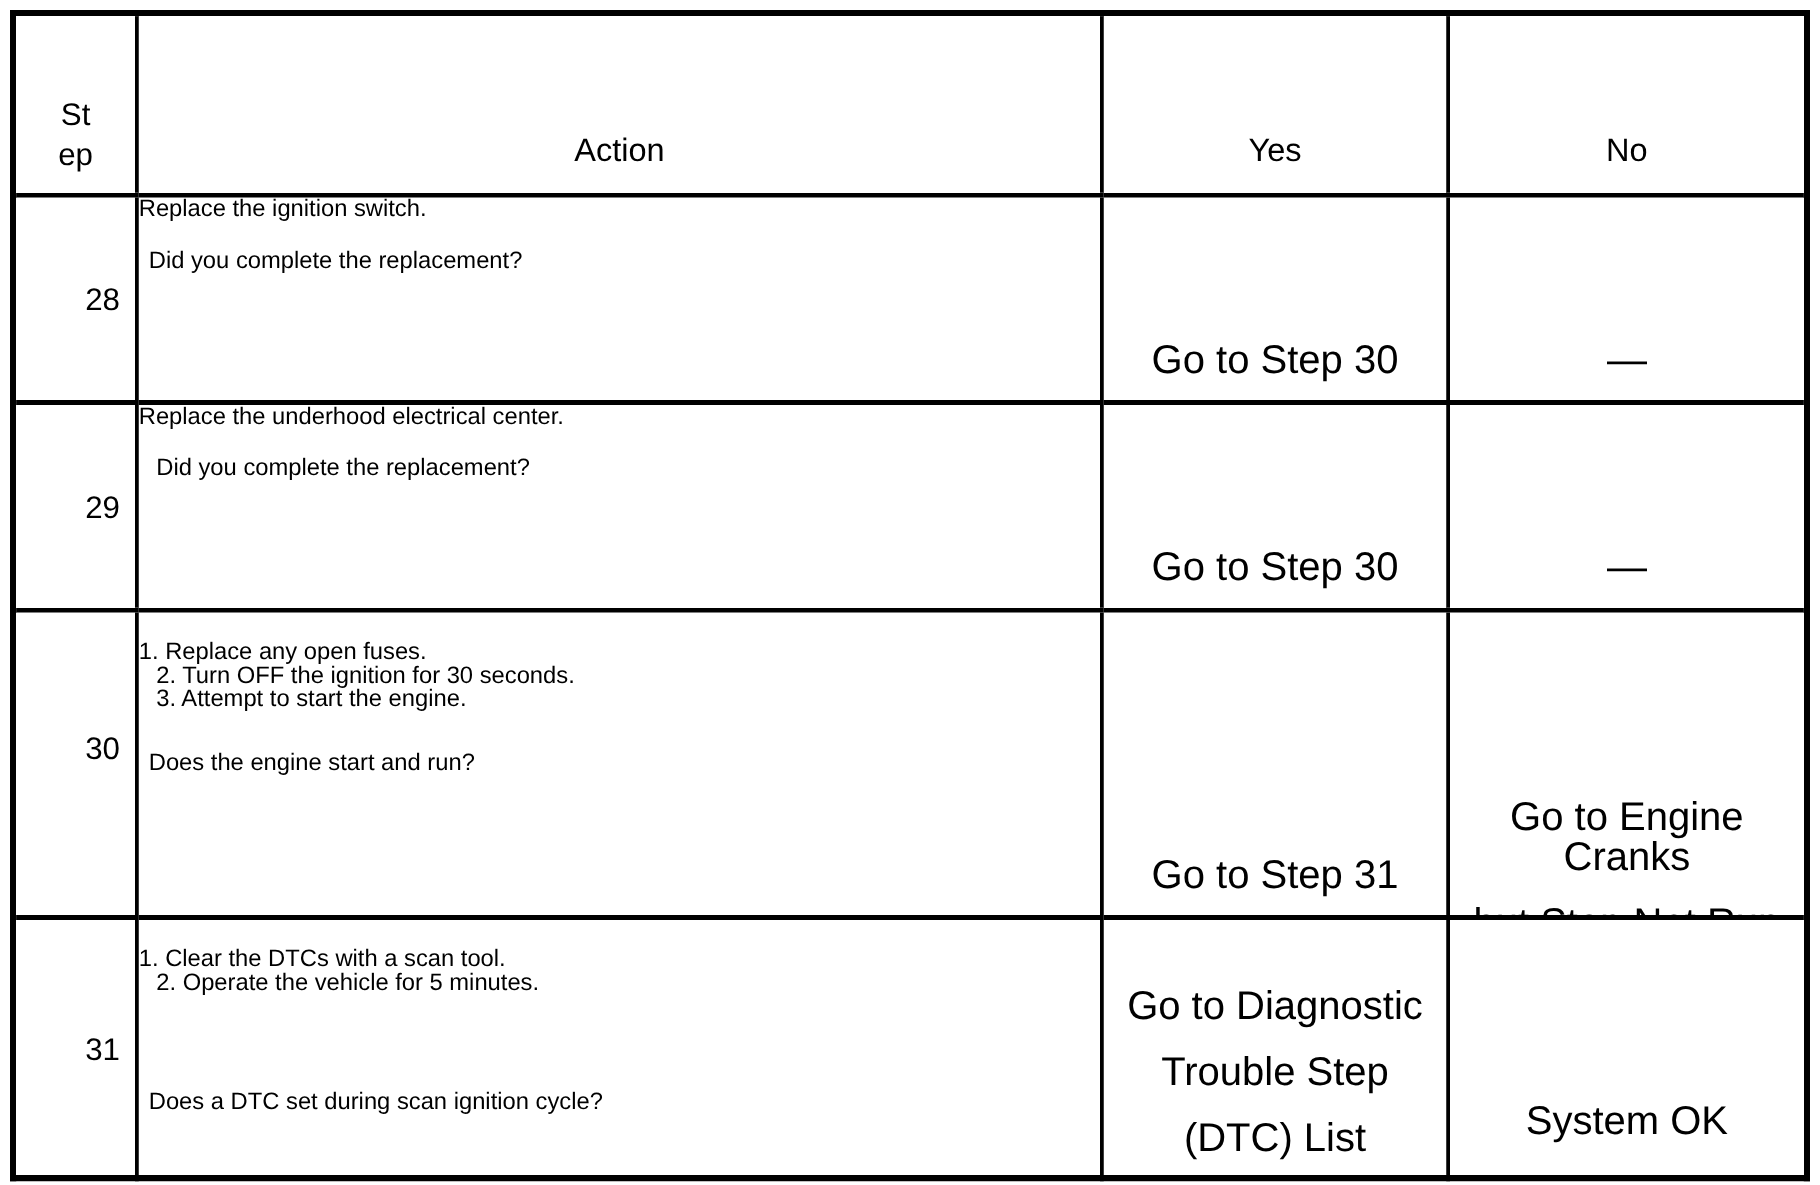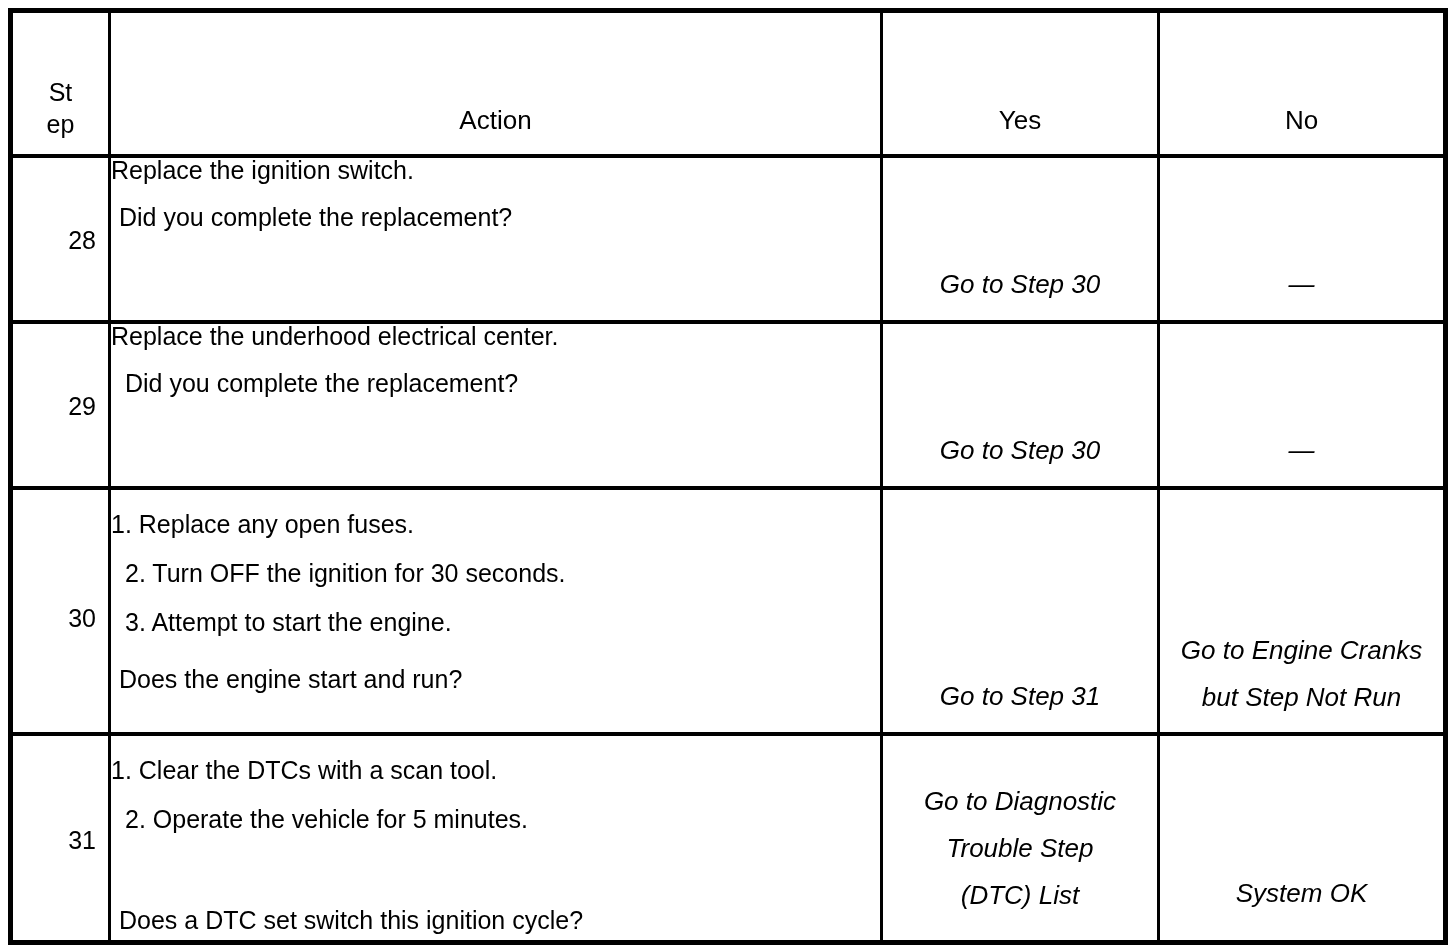--- a/index.html
+++ b/index.html
@@ -97,7 +97,7 @@
     position: relative;
     padding-left: 7px;
     padding-top: 16px;
-    font-size: 25px;
+    font-size: 19px;
     line-height: 1.0;
   }
   .action-line {

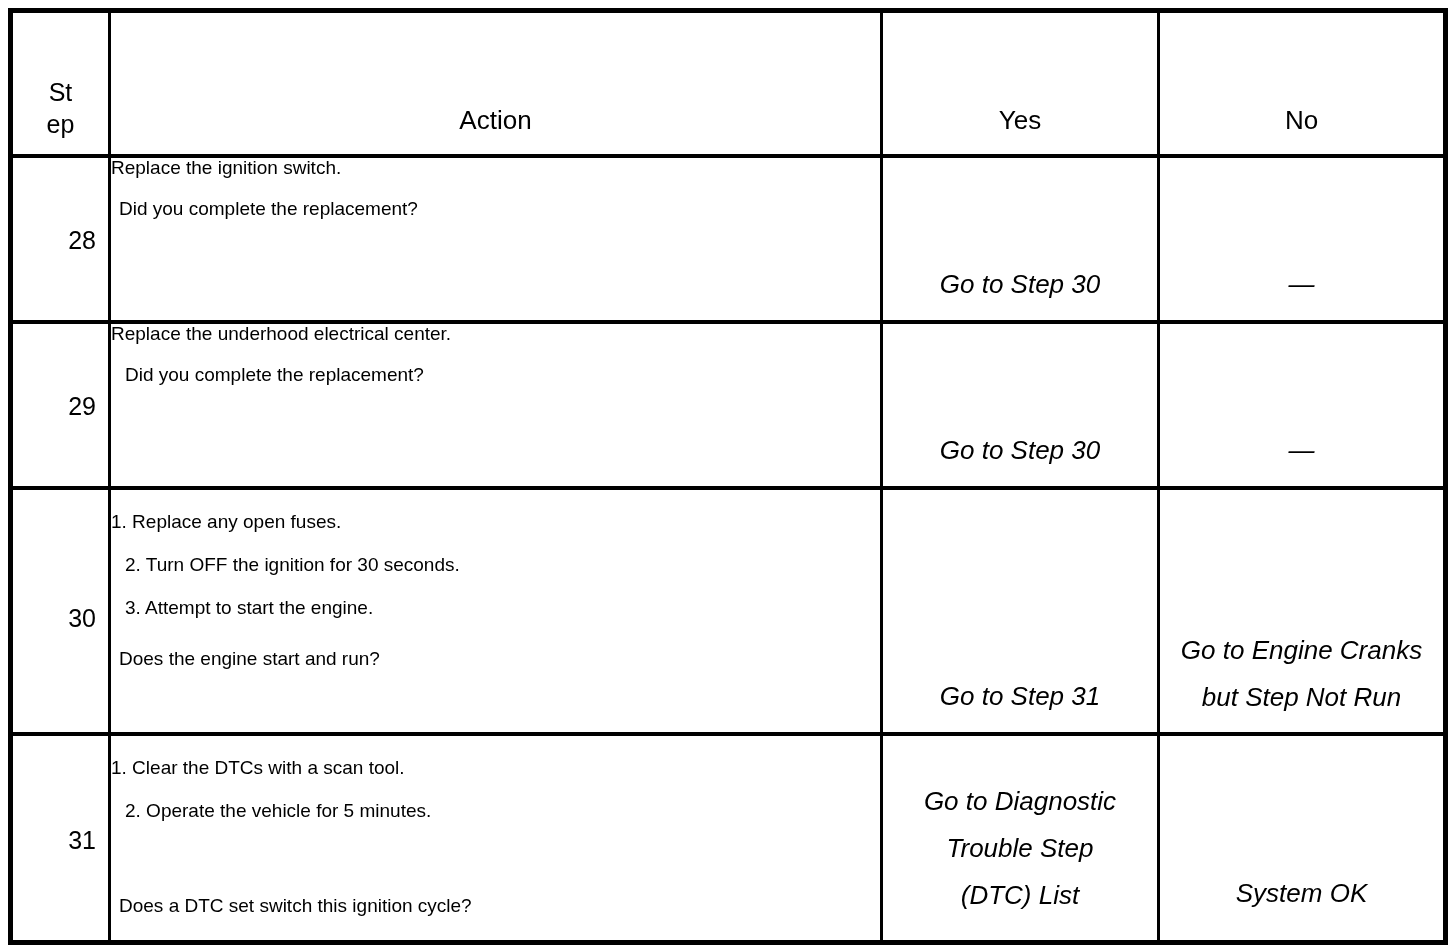--- a/index.html
+++ b/index.html
@@ -114,9 +114,8 @@
   .result-cell {
     position: relative;
     text-align: center;
-    font-size: 26px;
+    font-size: 32px;
     line-height: 1.0;
-    font-style: italic;
   }
   .result-block {
     position: absolute;

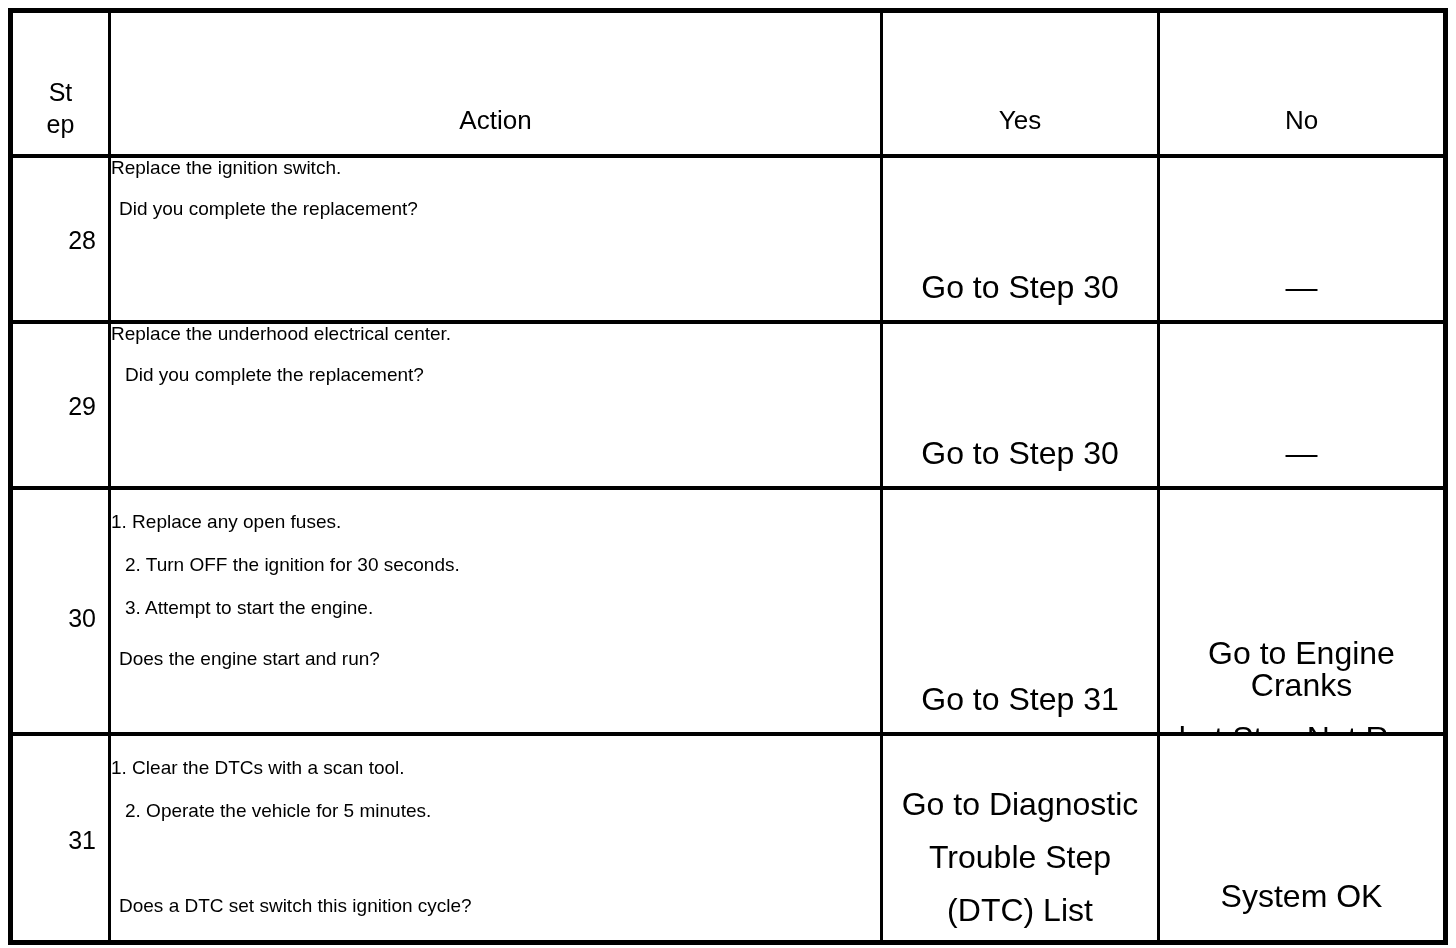--- a/index.html
+++ b/index.html
@@ -105,7 +105,7 @@
     margin: 0 0 0 0;
   }
   .ln-gap-b { margin-top: 22px; }
-  .ln-gap-c { margin-top: 24px; }
+  .ln-gap-c { }
   .ln-gap-q { margin-top: 32px; }
   .ln-gap-q2 { margin-top: 76px; }
   .indent-1 { padding-left: 8px; }

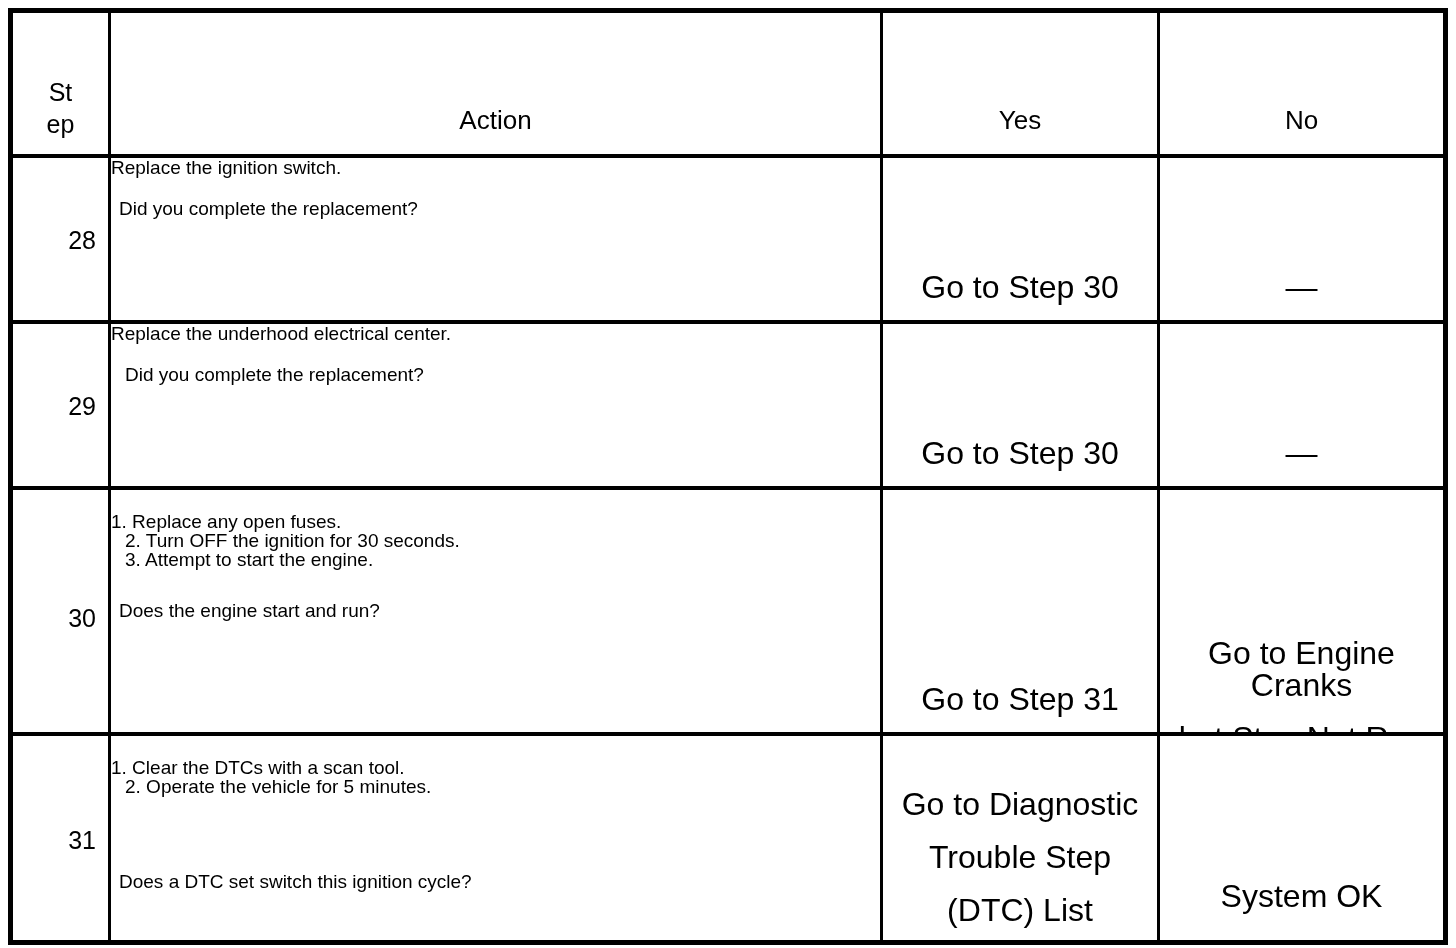--- a/index.html
+++ b/index.html
@@ -203,7 +203,7 @@
 
     <tr style="height:246px;">
       <td class="step-cell">
-        <span class="step-num" style="top:116px;">30</span>
+        <span class="step-num" style="top:97px;">30</span>
       </td>
       <td class="action-cell" style="padding-top:22px;">
         <div class="action-line">1.   Replace any open fuses.</div>

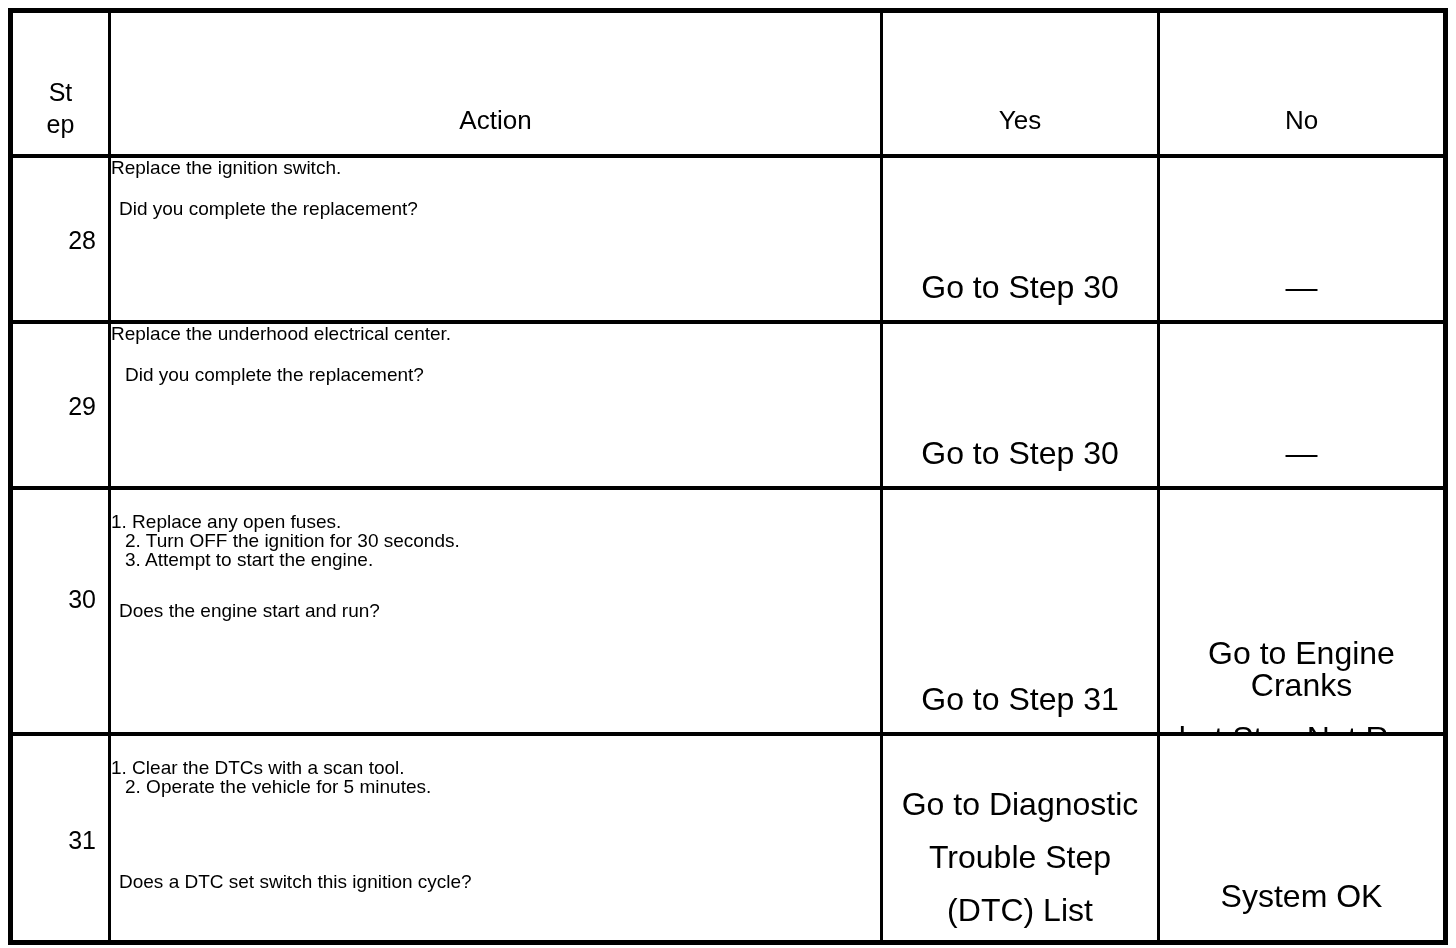--- a/index.html
+++ b/index.html
@@ -231,7 +231,7 @@
       <td class="action-cell" style="padding-top:22px;">
         <div class="action-line">1.   Clear the DTCs with a scan tool.</div>
         <div class="action-line ln-gap-c indent-2">2.   Operate the vehicle for 5 minutes.</div>
-        <div class="action-line ln-gap-q2 indent-1">Does a DTC set switch this ignition cycle?</div>
+        <div class="action-line ln-gap-q2 indent-1">Does a DTC set during scan ignition cycle?</div>
       </td>
       <td class="result-cell">
         <span class="result-block" style="top:52px;">

